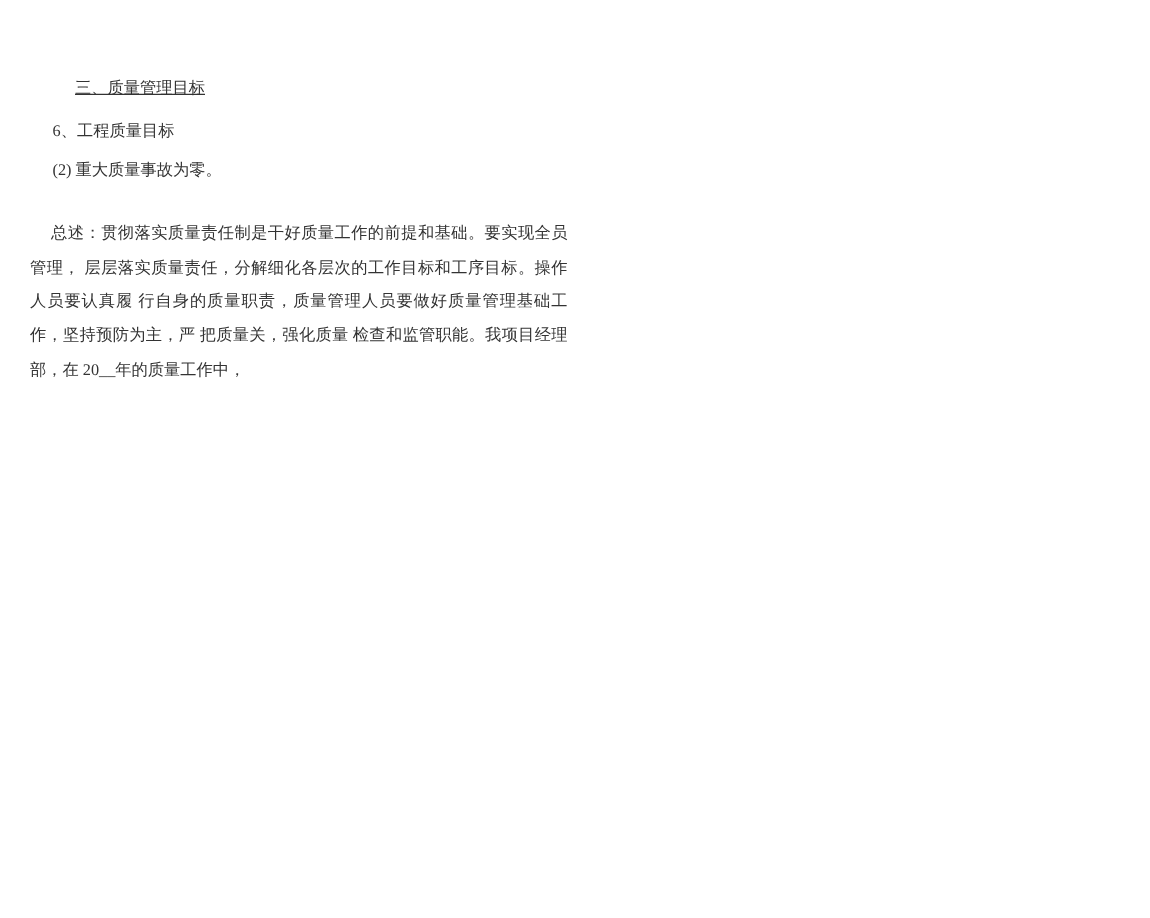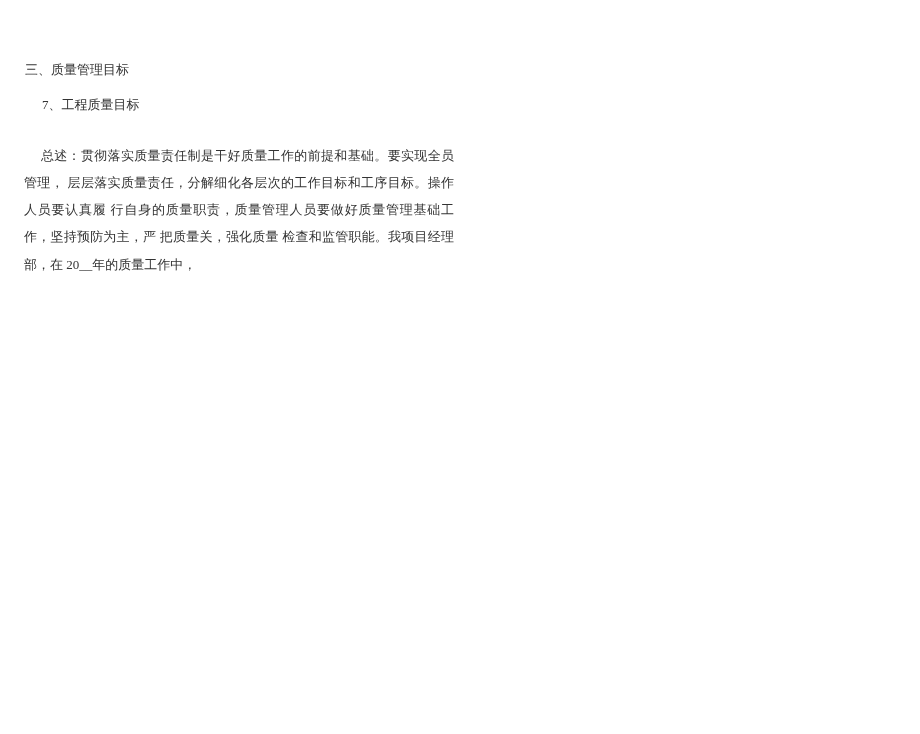--- a/index.html
+++ b/index.html
@@ -21,8 +21,9 @@
       max-width: 430px;
     }
     .heading {
-      margin-left: 1px;
+      margin-left: 36px;
       margin-bottom: 14px;
+      text-decoration: underline;
     }
     .sub-heading {
       margin-left: 18px;

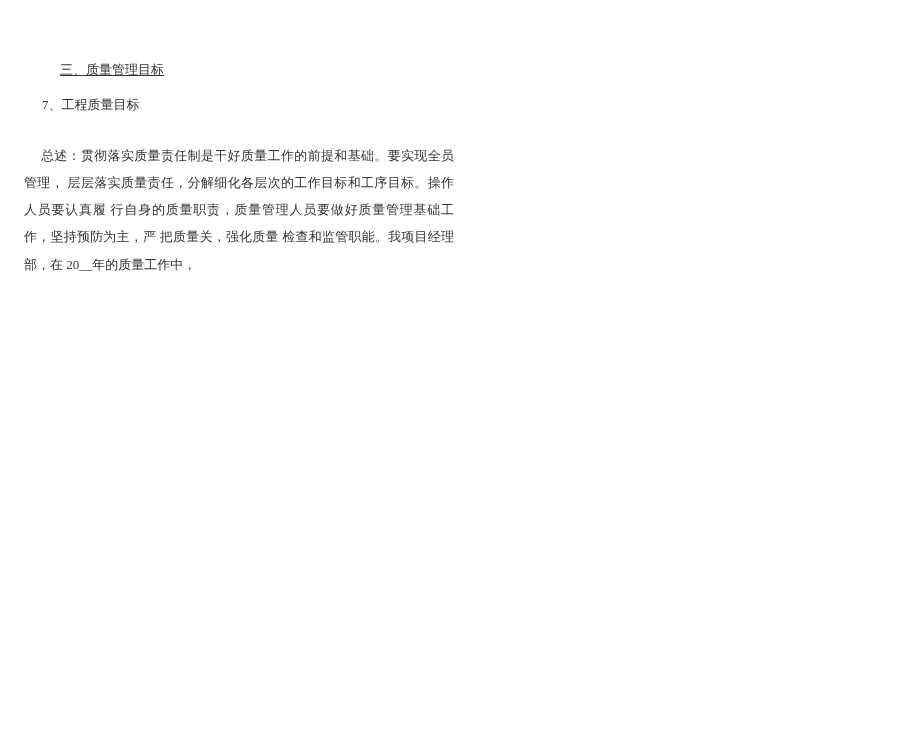--- a/index.html
+++ b/index.html
@@ -45,7 +45,7 @@
 
 <div class="content">
   <div class="heading">三、质量管理目标</div>
-  <div class="sub-heading">7、工程质量目标</div>
+  <div class="sub-heading">6、工程质量目标</div>
   <div class="paragraph">总述：贯彻落实质量责任制是干好质量工作的前提和基础。要实现全员管理，  层层落实质量责任，分解细化各层次的工作目标和工序目标。操作人员要认真履  行自身的质量职责，质量管理人员要做好质量管理基础工作，坚持预防为主，严  把质量关，强化质量  检查和监管职能。我项目经理部，在  20__年的质量工作中，</div>
 </div>
 

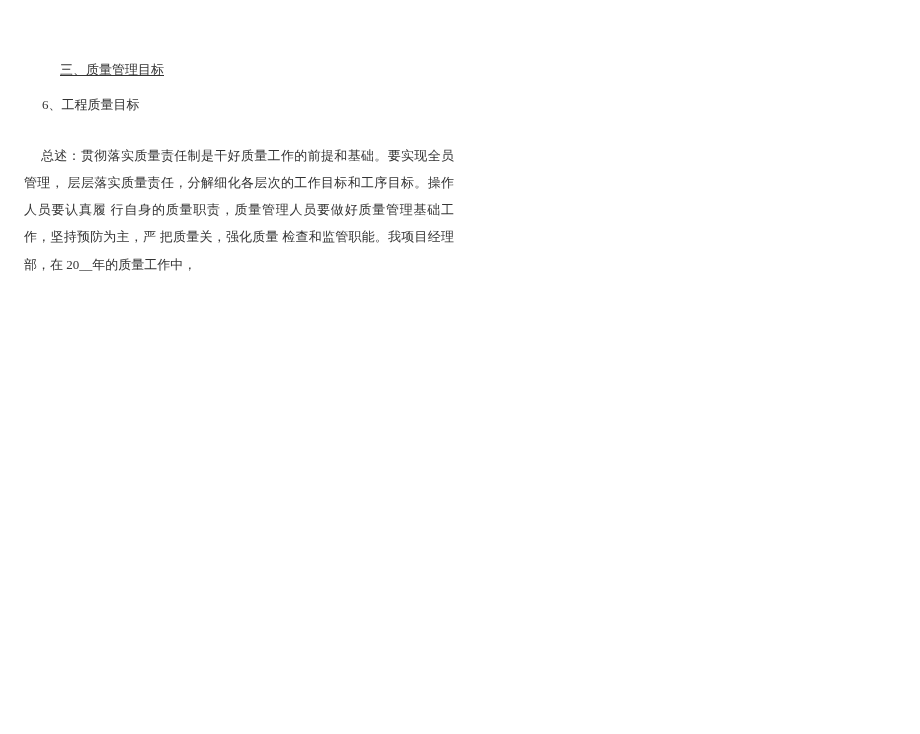--- a/index.html
+++ b/index.html
@@ -46,6 +46,7 @@
 <div class="content">
   <div class="heading">三、质量管理目标</div>
   <div class="sub-heading">6、工程质量目标</div>
+  <div class="item">(2) 重大质量事故为零。</div>
   <div class="paragraph">总述：贯彻落实质量责任制是干好质量工作的前提和基础。要实现全员管理，  层层落实质量责任，分解细化各层次的工作目标和工序目标。操作人员要认真履  行自身的质量职责，质量管理人员要做好质量管理基础工作，坚持预防为主，严  把质量关，强化质量  检查和监管职能。我项目经理部，在  20__年的质量工作中，</div>
 </div>
 

